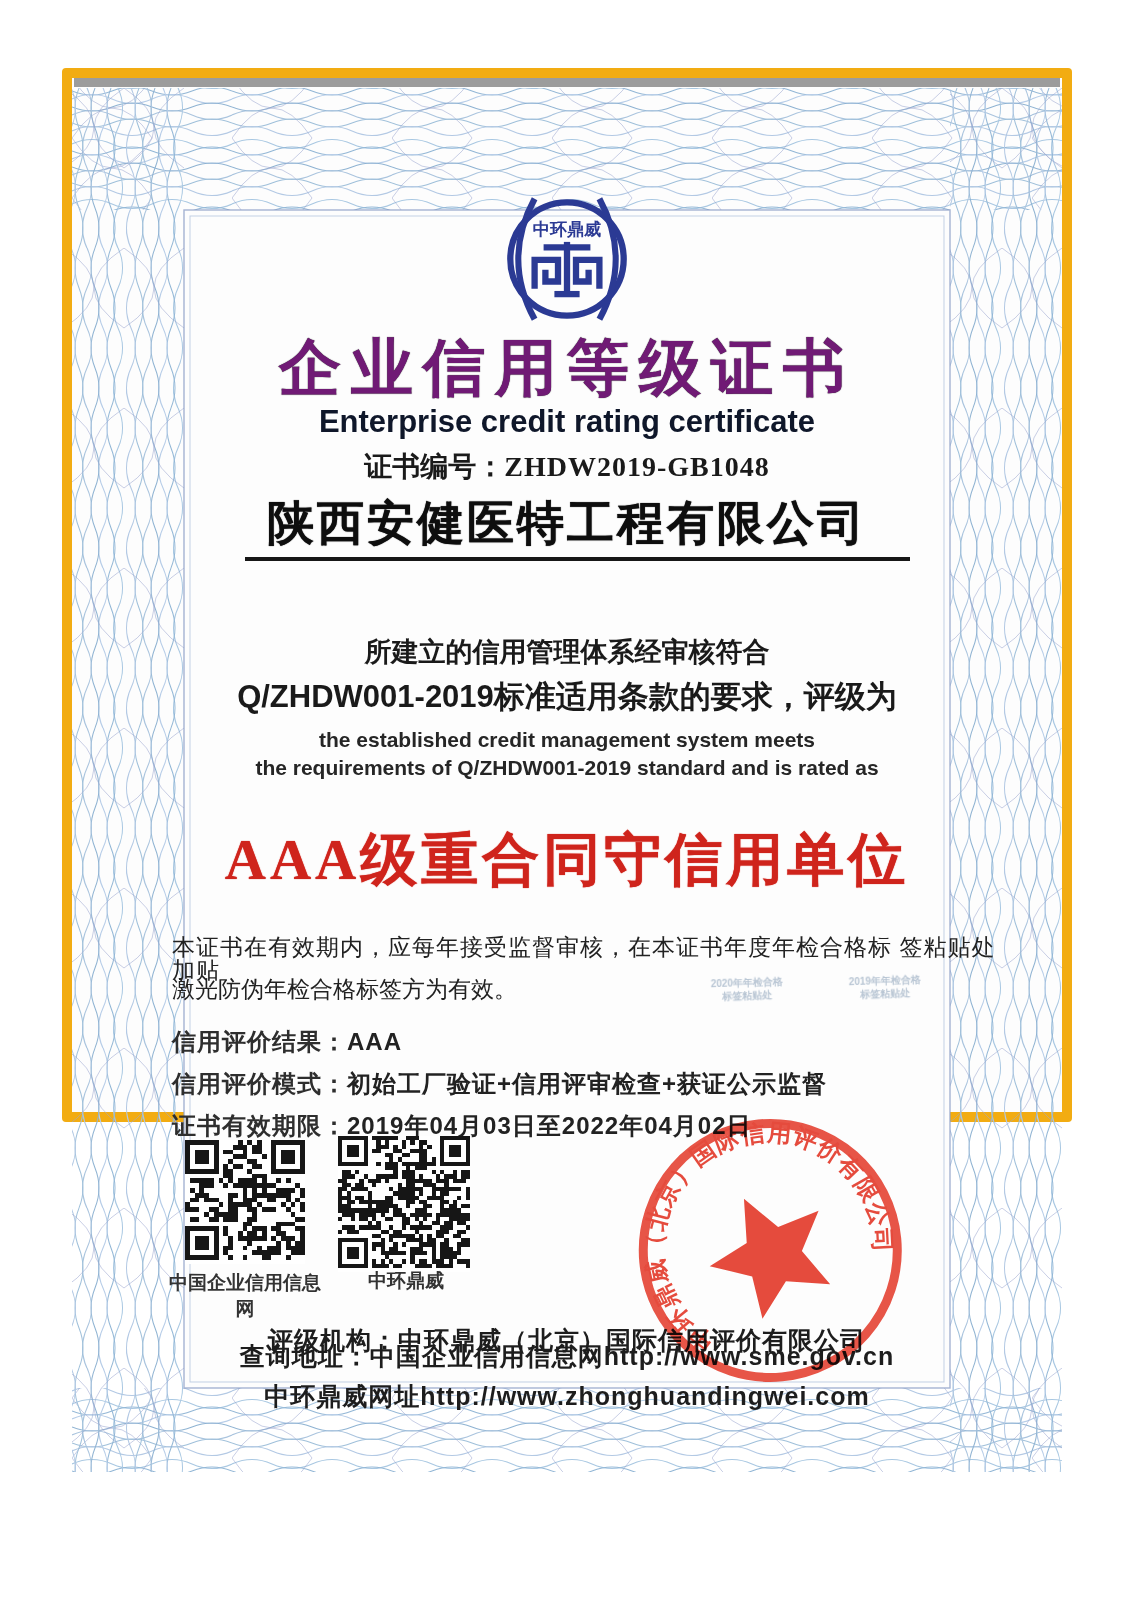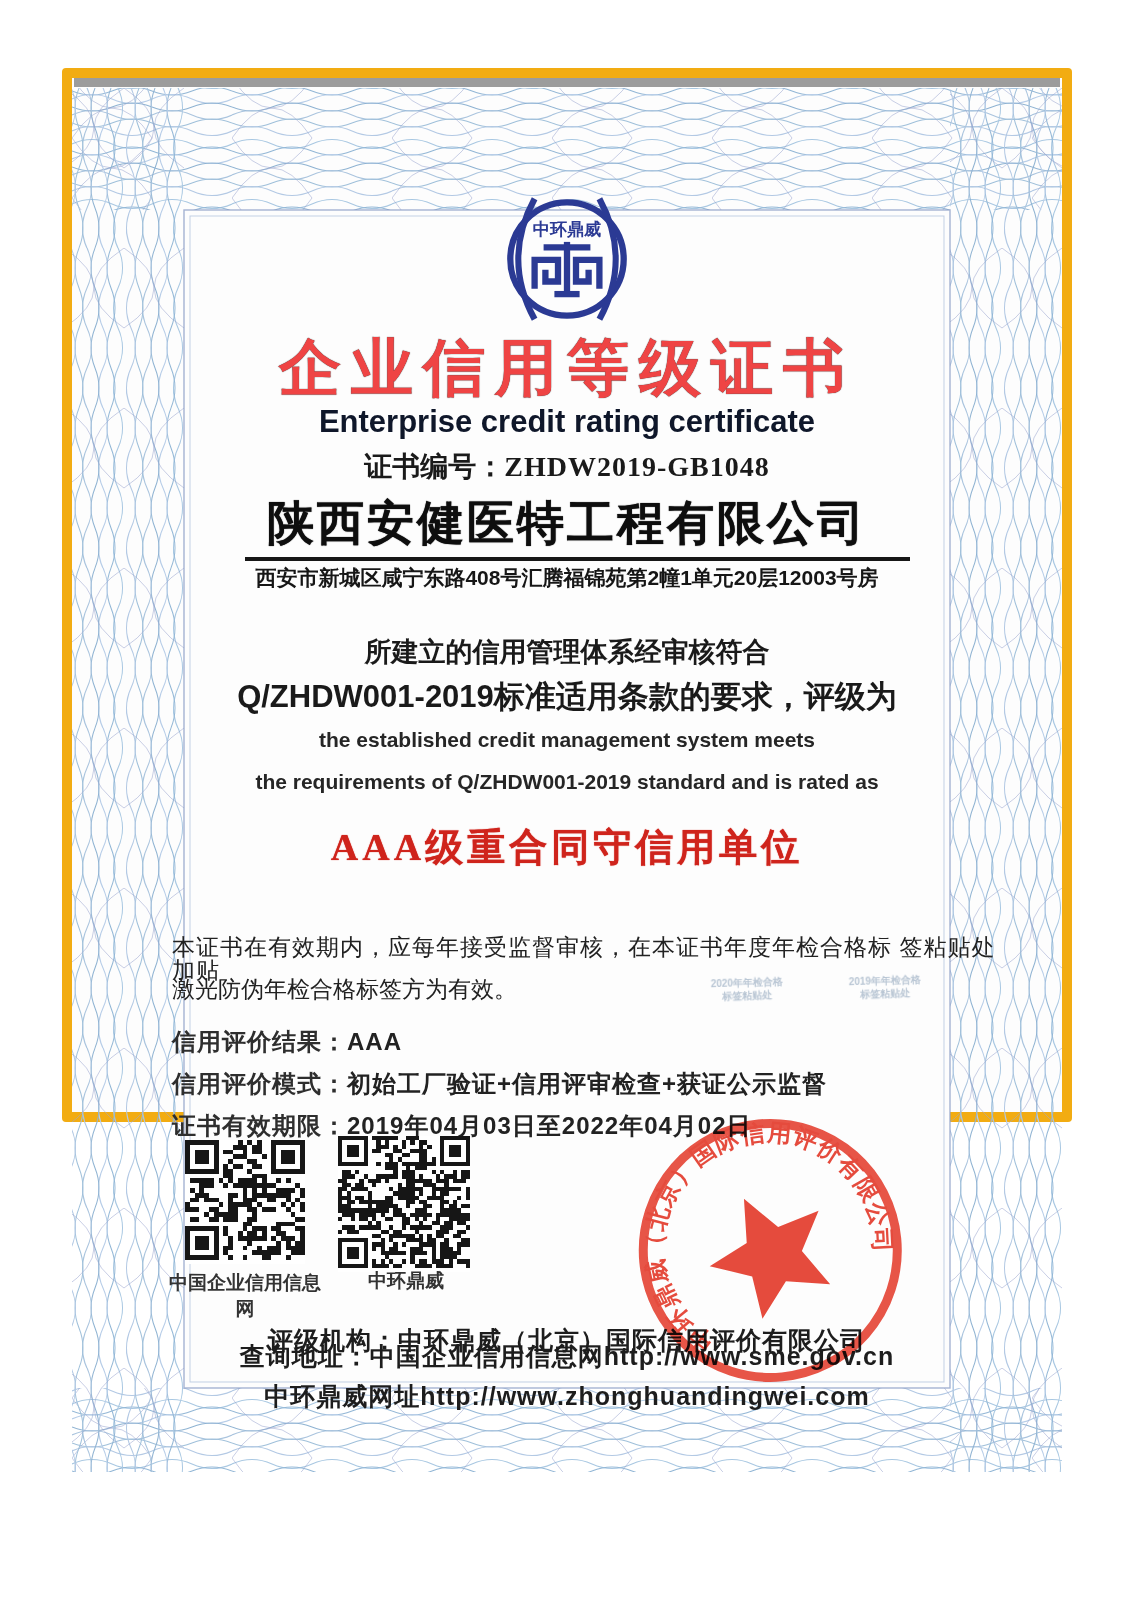--- a/index.html
+++ b/index.html
@@ -23,7 +23,7 @@
   .logo-wrap { top:102px; }
   .title {
     top:248px; font-size:62px; font-weight:900; letter-spacing:10px;
-    color:#ef4444; text-shadow:0 0 1px #121212;
+    color:#701a75; text-shadow:0 0 1px #121212;
   }
   .subtitle { top:326px; font-size:31px; font-weight:700; color:#0f172a; }
   .certno { top:370px; font-size:28px; font-weight:800; }

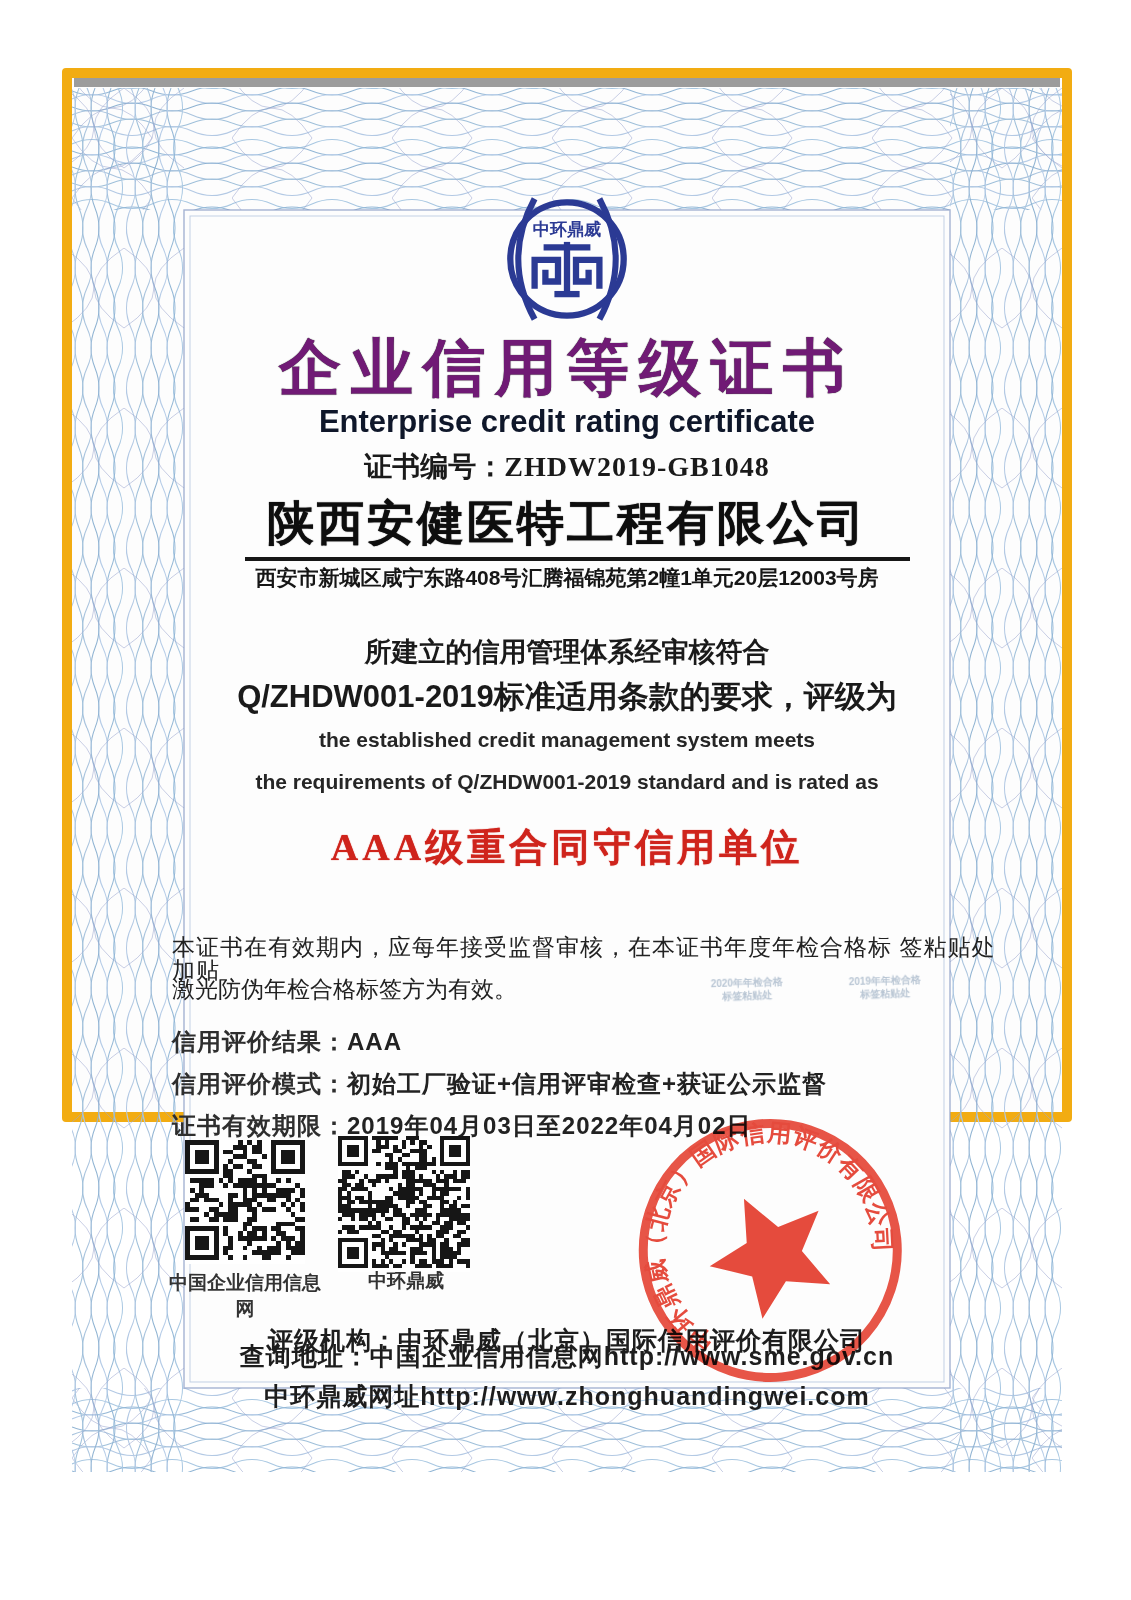--- a/index.html
+++ b/index.html
@@ -126,7 +126,6 @@
 
     <div class="centered company">陕西安健医特工程有限公司</div>
     <div class="company-line"></div>
-    <div class="centered address">西安市新城区咸宁东路408号汇腾福锦苑第2幢1单元20层12003号房</div>
 
     <div class="centered stmt1">所建立的信用管理体系经审核符合</div>
     <div class="centered stmt2">Q/ZHDW001-2019标准适用条款的要求，评级为</div>

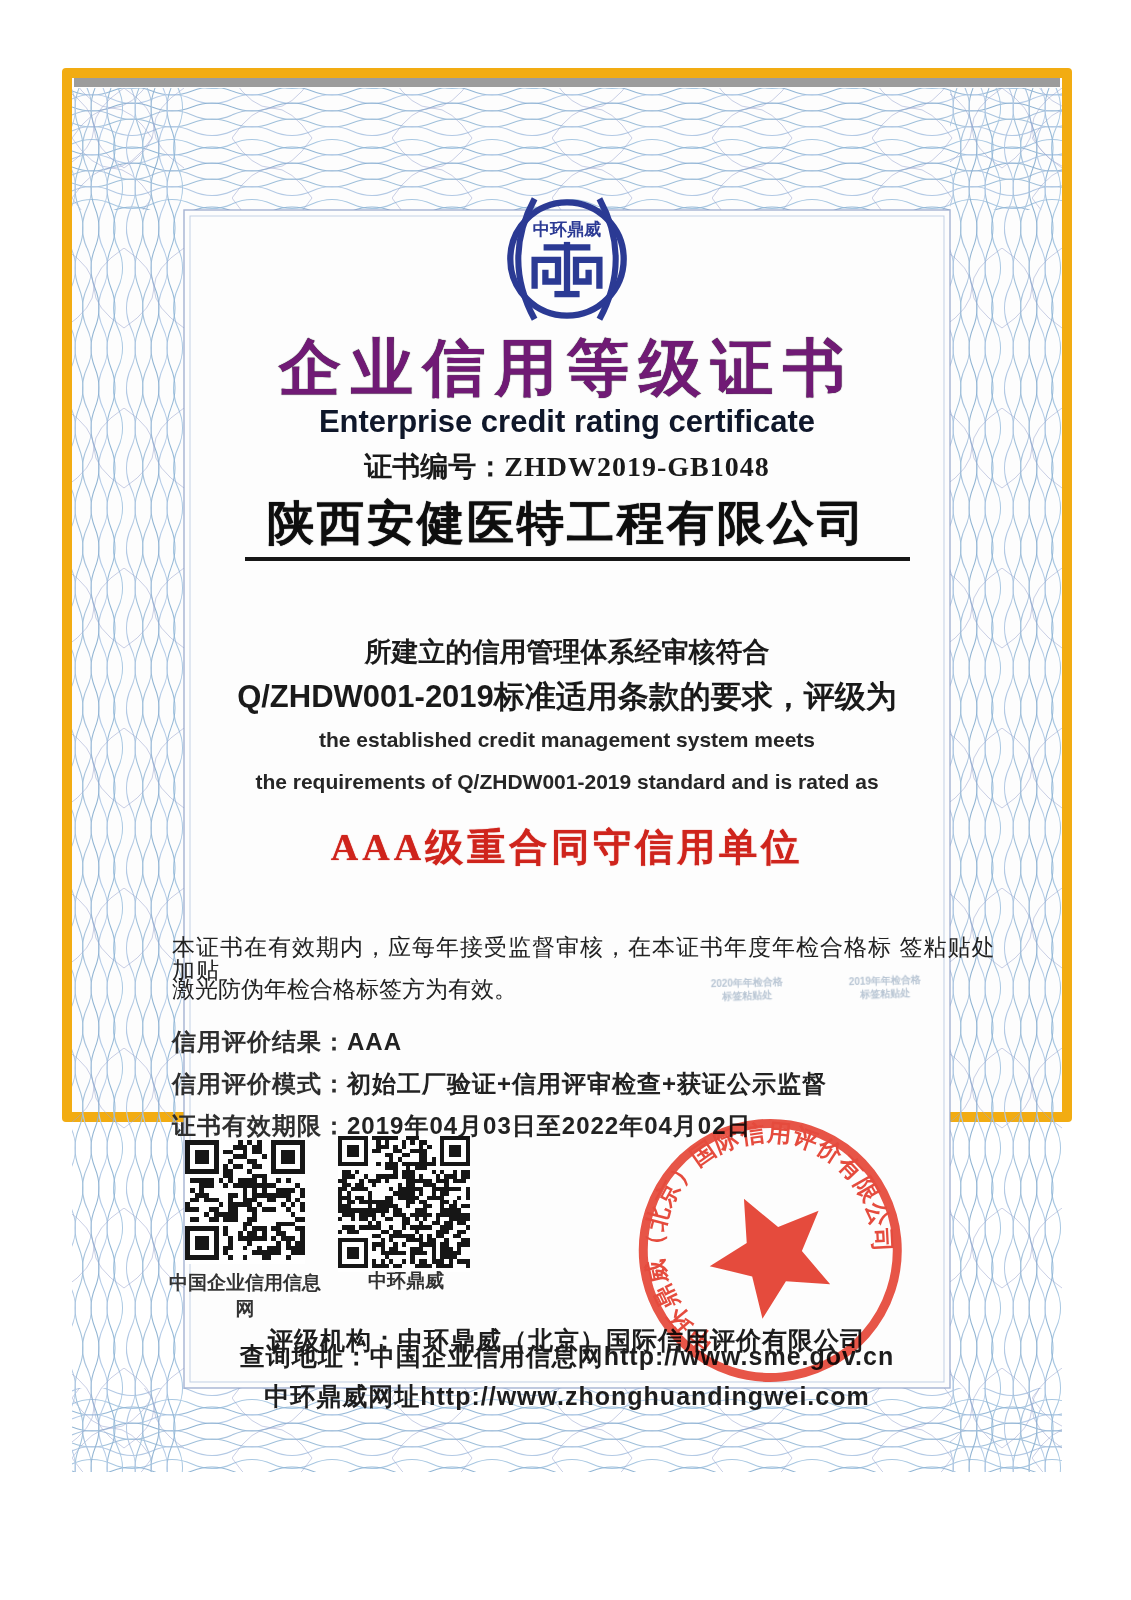--- a/index.html
+++ b/index.html
@@ -37,7 +37,7 @@
   .stmt1 { top:556px; font-size:27px; font-weight:800; }
   .stmt2 { top:598px; font-size:31px; font-weight:800; }
   .en1 { top:650px; font-size:21px; font-weight:700; color:#262626; }
-  .en2 { top:678px; font-size:21px; font-weight:700; color:#262626;margin-top:14px; }
+  .en2 { top:678px; font-size:21px; font-weight:700; color:#262626; }
   .rating {
     top:744px; font-size:38px; font-weight:900; color:#cf241c; letter-spacing:4px;
     font-family:"Liberation Serif","DejaVu Serif",serif; text-shadow:0 0 1px #cf241c;

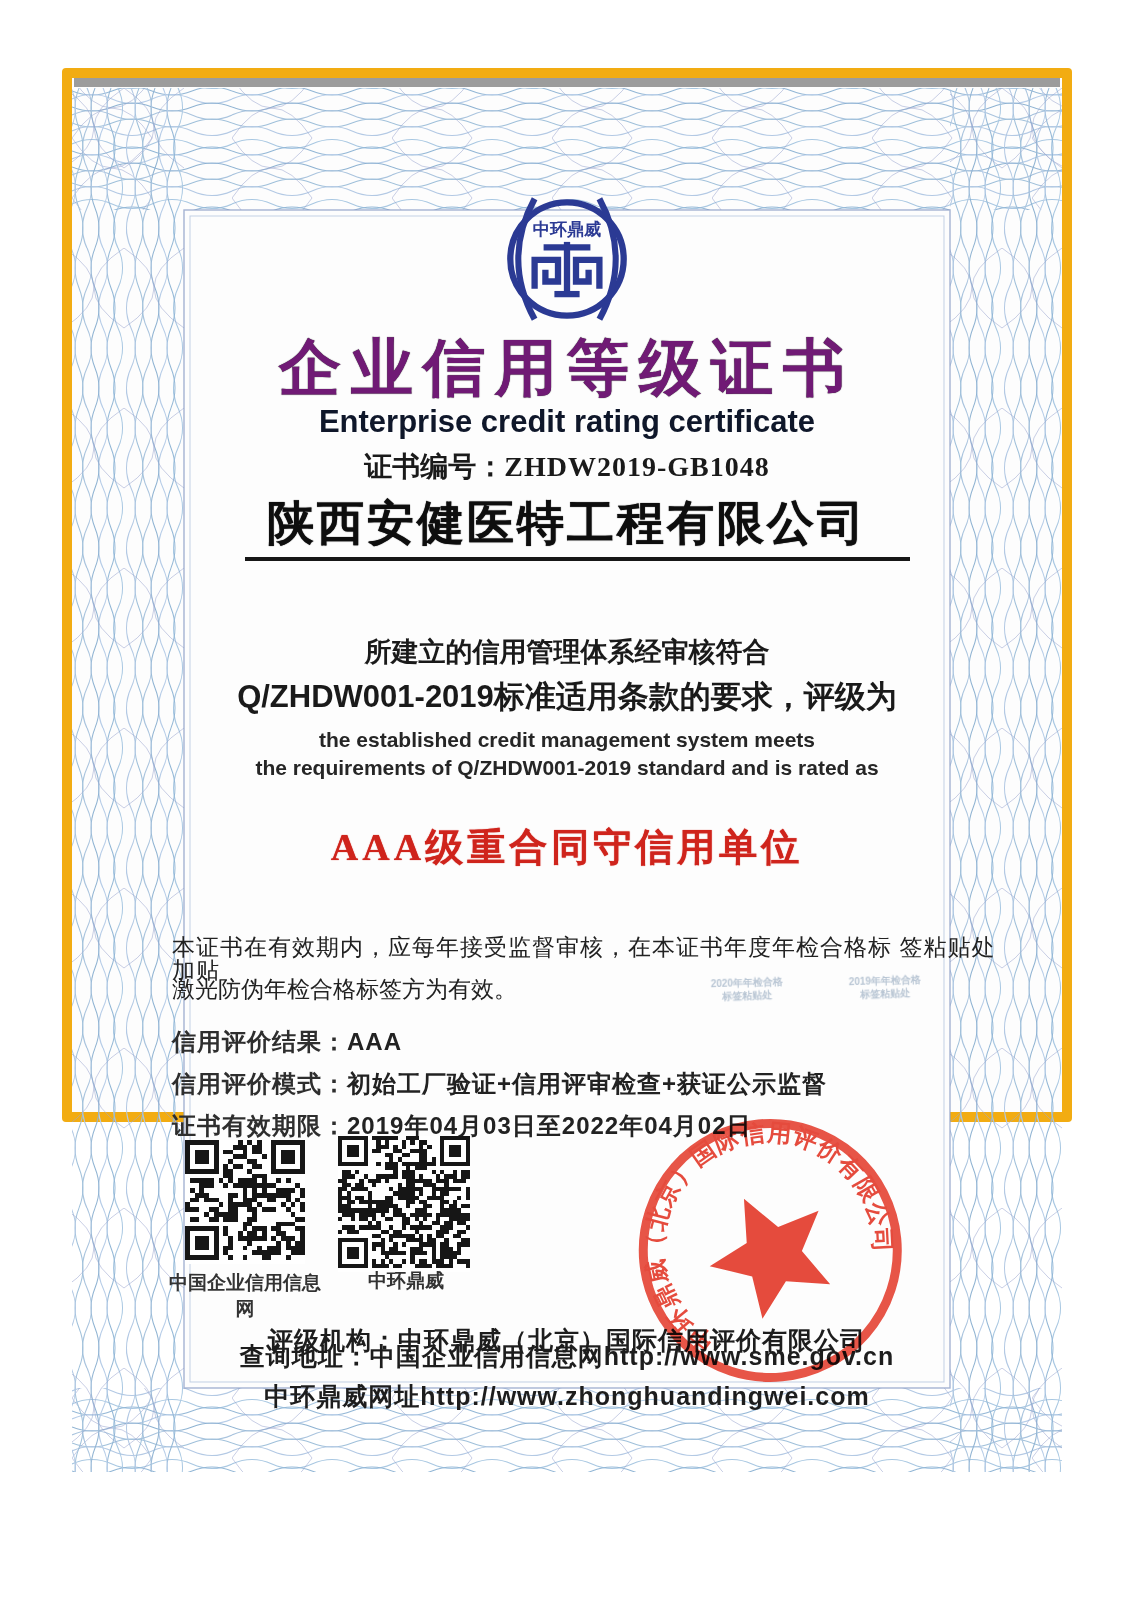--- a/index.html
+++ b/index.html
@@ -39,7 +39,7 @@
   .en1 { top:650px; font-size:21px; font-weight:700; color:#262626; }
   .en2 { top:678px; font-size:21px; font-weight:700; color:#262626; }
   .rating {
-    top:744px; font-size:38px; font-weight:900; color:#cf241c; letter-spacing:4px;
+    top:744px; font-size:57px; font-weight:900; color:#cf241c; letter-spacing:4px;
     font-family:"Liberation Serif","DejaVu Serif",serif; text-shadow:0 0 1px #cf241c;
   }
   .note { position:absolute; left:100px; width:846px; font-size:23px; color:#222; line-height:1.0; }

